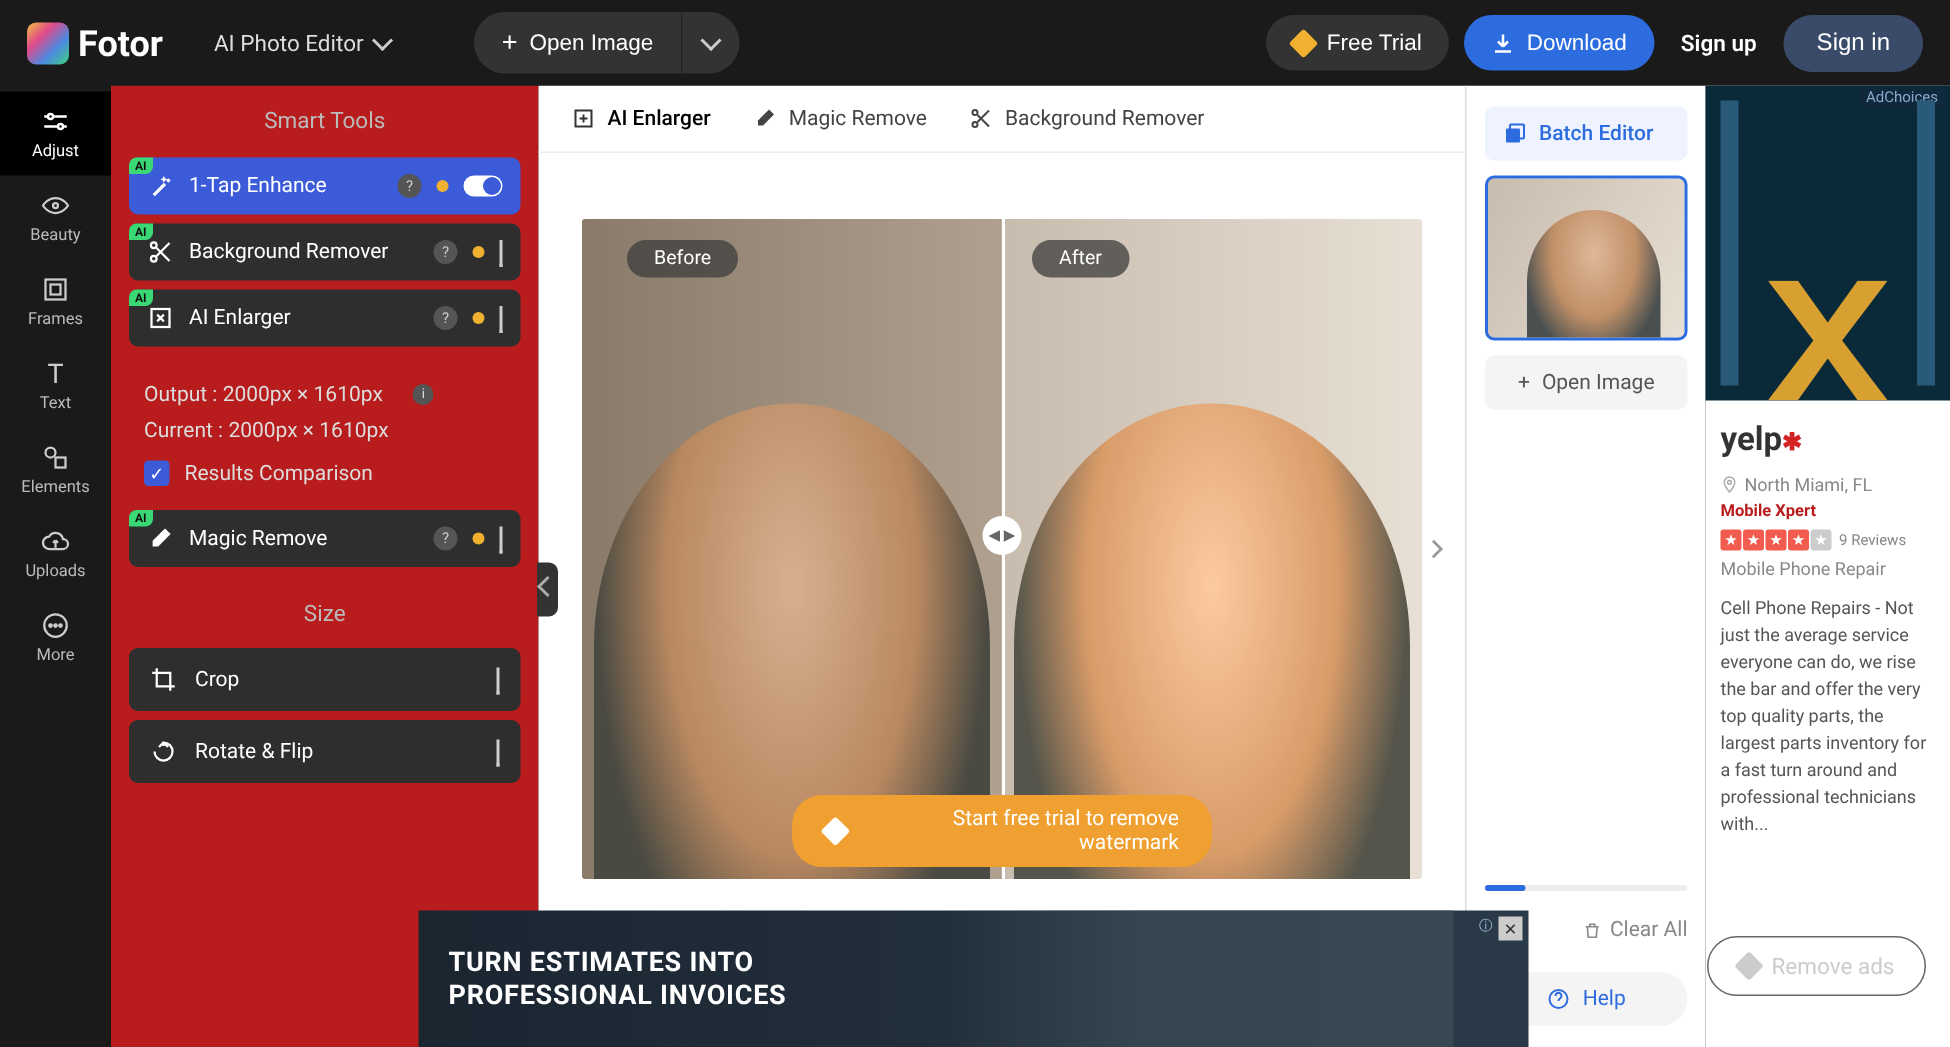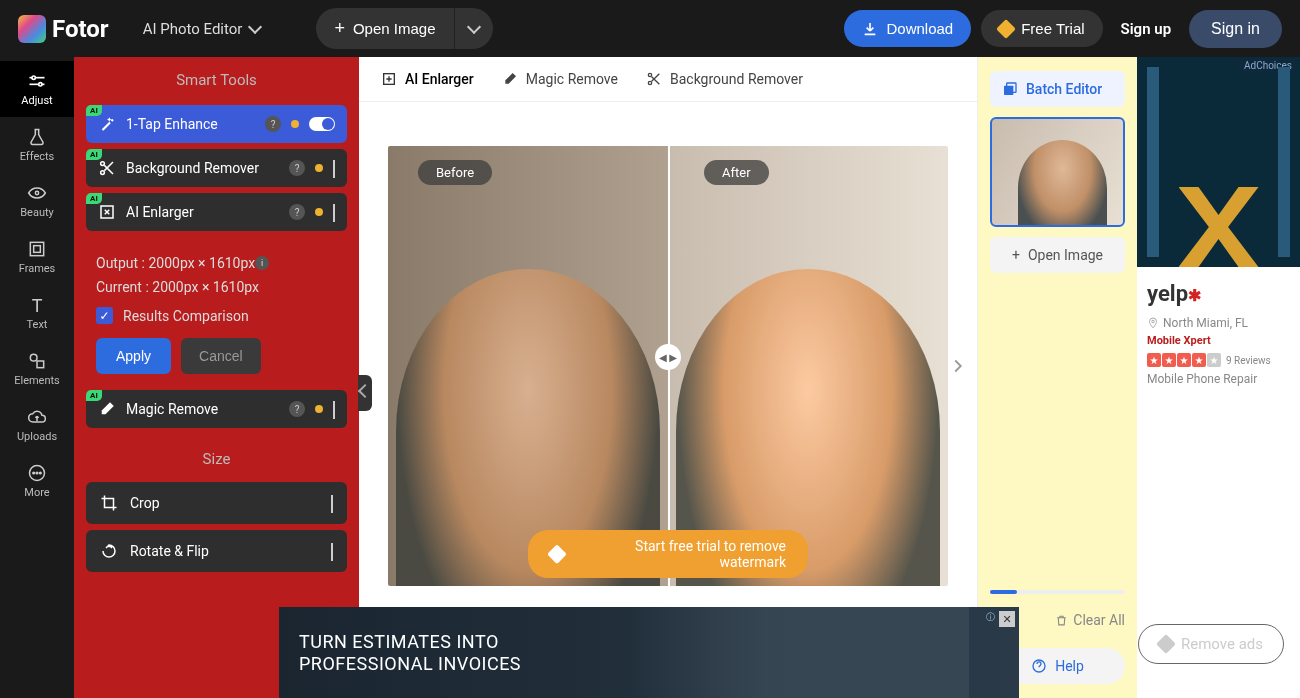--- a/index.html
+++ b/index.html
@@ -157,6 +157,10 @@
       </button>
     </div>
     <div class="header-right">
+      <button class="btn btn-trial">
+        <span class="diamond"></span>
+        <span>Free Trial</span>
+      </button>
       <button class="btn btn-blue">
         <span style="width:16px;height:16px;">
           <svg viewBox="0 0 24 24" fill="none" stroke="#fff" stroke-width="2.5">
@@ -164,10 +168,6 @@
             </svg>
         </span>
         <span>Download</span>
-      </button>
-      <button class="btn btn-trial">
-        <span class="diamond"></span>
-        <span>Free Trial</span>
       </button>
       <span class="signup">Sign up</span>
       <button class="btn btn-signin">Sign in</button>

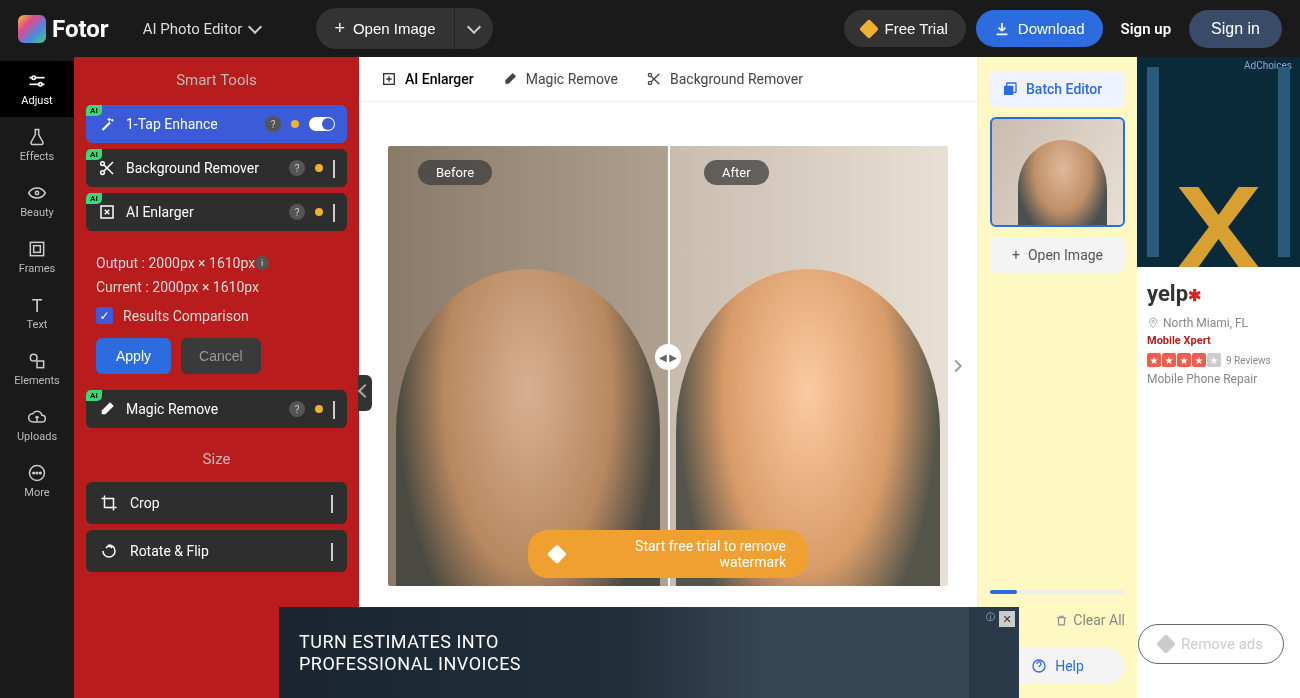--- a/index.html
+++ b/index.html
@@ -93,7 +93,7 @@
 .zoom-val { color: #333; font-size: 14px; padding: 0 4px; }
 
 
-.right-col { width: 160px; background: #fef9c3; padding: 14px 12px; display: flex; flex-direction: column; gap: 10px; border-left: 1px solid #eee; }
+.right-col { width: 160px; background: #ffffff; padding: 14px 12px; display: flex; flex-direction: column; gap: 10px; border-left: 1px solid #eee; }
 .batch-btn { background: #eef3ff; color: #2d6cdf; padding: 10px 12px; border-radius: 6px; display: flex; align-items: center; gap: 8px; cursor: pointer; font-size: 14px; font-weight: 500; }
 .thumb-wrap { border: 2px solid #2d6cdf; border-radius: 6px; overflow: hidden; height: 110px; background: linear-gradient(120deg,#c8bcae,#e8e0d4); position: relative; }
 .thumb-person { position: absolute; bottom: -10%; left: 20%; width: 68%; height: 90%; background: radial-gradient(ellipse at 50% 30%, #e0b898 0%, #c09068 45%, #4a5050 75%); border-radius: 50% 50% 0 0; }

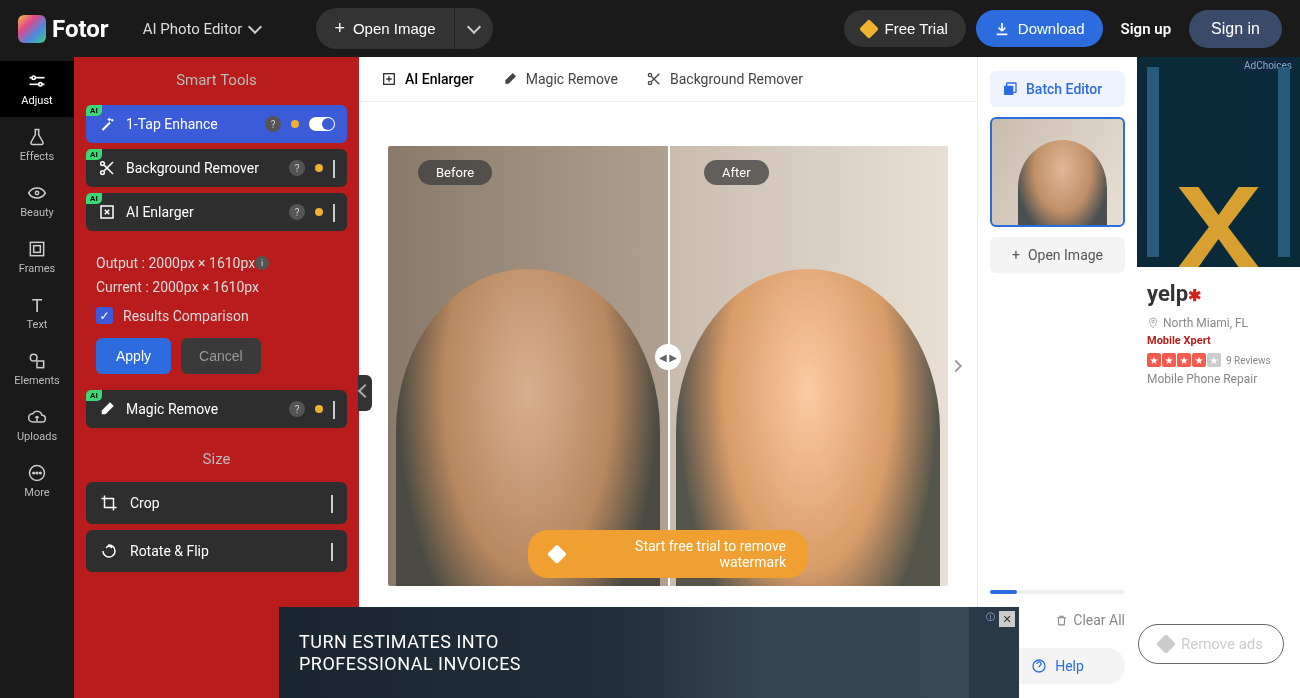--- a/index.html
+++ b/index.html
@@ -193,14 +193,6 @@
       <div class="rail-item">
         <span class="rail-icon">
             <svg viewBox="0 0 24 24" fill="none" stroke="#ccc" stroke-width="1.8">
-              <path d="M9 3h6M10 3v6l-5 9a2 2 0 002 3h10a2 2 0 002-3l-5-9V3"></path>
-            </svg>
-          </span>
-        <span>Effects</span>
-      </div>
-      <div class="rail-item">
-        <span class="rail-icon">
-            <svg viewBox="0 0 24 24" fill="none" stroke="#ccc" stroke-width="1.8">
               <path d="M2 12s3.5-6 10-6 10 6 10 6-3.5 6-10 6-10-6-10-6z"></path>
               <circle cx="12" cy="12" r="2"></circle>
             </svg>

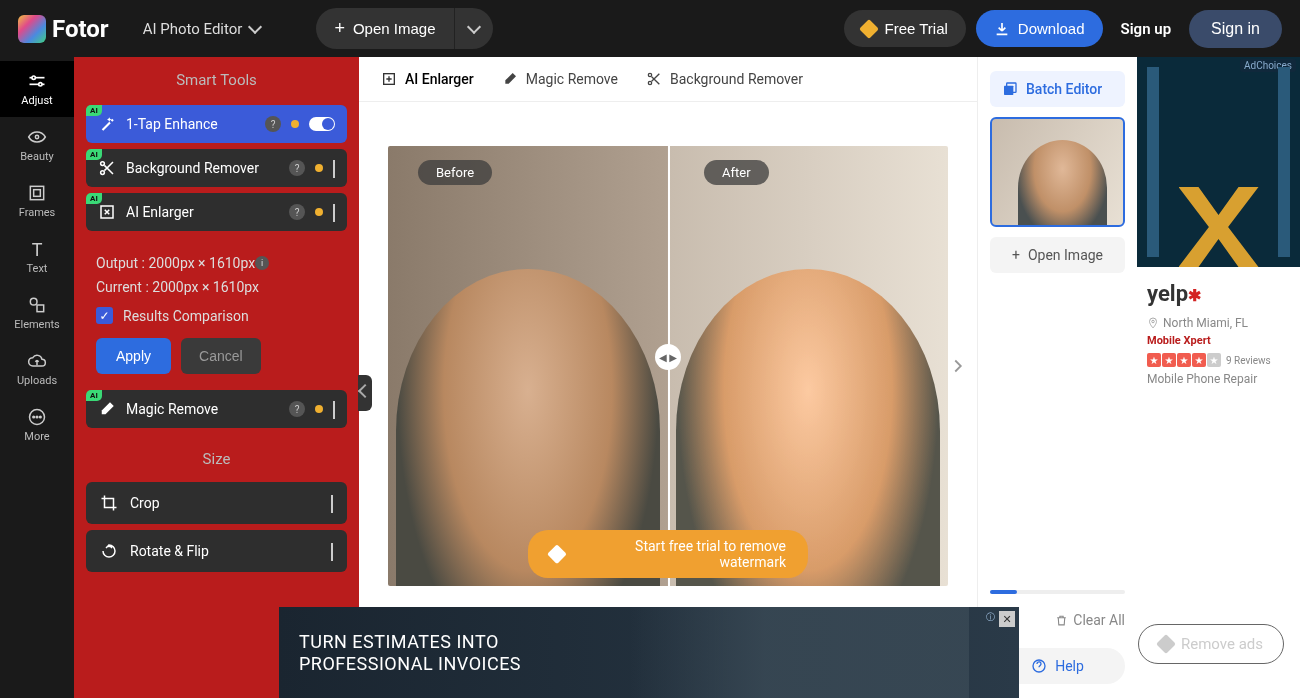--- a/index.html
+++ b/index.html
@@ -76,7 +76,7 @@
 .person-shape { width: 94%; height: 92%; border-radius: 50% 50% 0 0 / 40% 40% 0 0; background: radial-gradient(ellipse at 50% 30%, #d8b090 0%, #b88860 45%, #4a4a42 70%); position: absolute; bottom: -20%; }
 .badge-label { position: absolute; top: 14px; padding: 5px 18px; background: rgba(60,60,60,0.75); color: #fff; border-radius: 14px; font-size: 13px; }
 .badge-before { left: 30px; }
-.badge-after { left: 316px; }
+.badge-after { left: 300px; }
 .slider-line { position: absolute; left: 50%; top: 0; bottom: 0; width: 2px; background: #fff; }
 .slider-handle { position: absolute; left: 50%; top: 48%; transform: translate(-50%,-50%); width: 26px; height: 26px; background: #fff; border-radius: 50%; display: flex; align-items: center; justify-content: center; font-size: 10px; color: #666; gap: 1px; cursor: ew-resize; }
 .watermark-btn { position: absolute; bottom: 8px; left: 50%; transform: translateX(-50%); background: #f0a030; color: #fff; padding: 8px 22px; border-radius: 20px; font-size: 14px; display: flex; align-items: center; gap: 8px; cursor: pointer; }

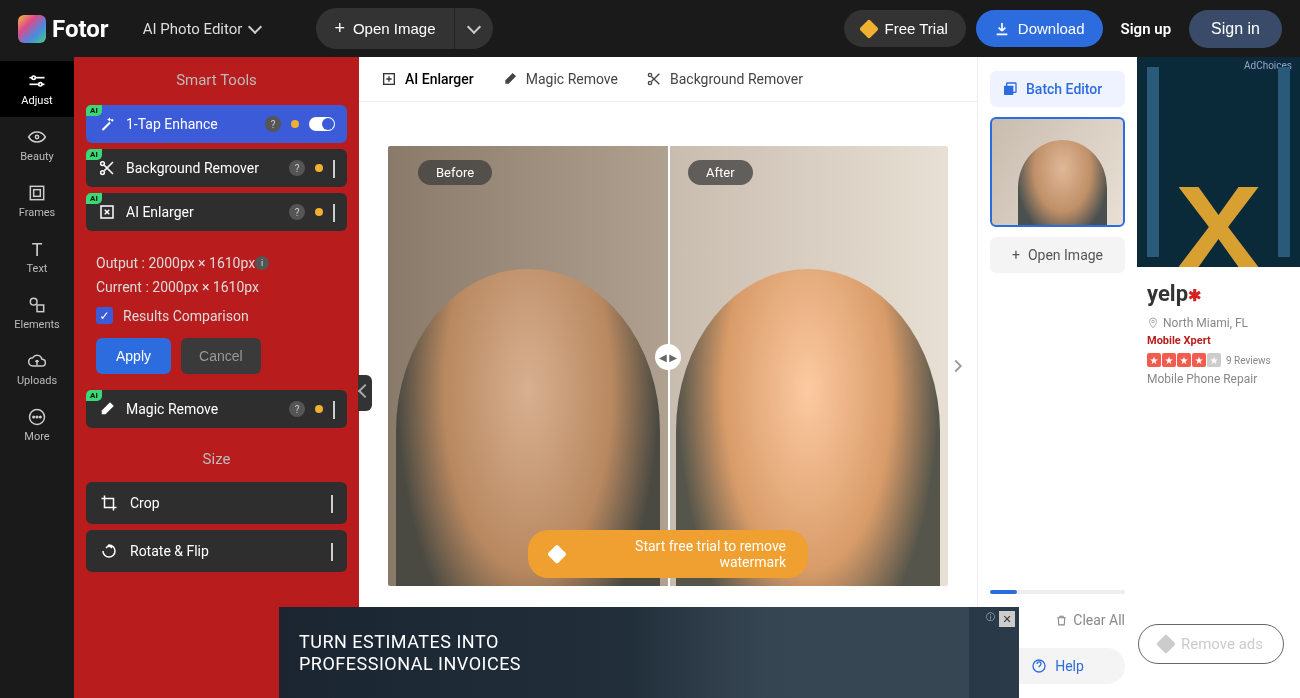--- a/index.html
+++ b/index.html
@@ -51,7 +51,7 @@
 .toggle::after { content: ""; position: absolute; right: 1px; top: 1px; width: 12px; height: 12px; background: #3b5bd9; border-radius: 50%; }
 .expand-arrow { margin-left: auto; }
 .detail-section { padding: 10px 22px; color: #ddd; font-size: 14px; }
-.detail-line { display: flex; align-items: center; gap: 0; margin: 8px 0; }
+.detail-line { display: flex; align-items: center; gap: 20px; margin: 8px 0; }
 .info-icon { width: 14px; height: 14px; border-radius: 50%; background: #555; font-size: 9px; display: flex; align-items: center; justify-content: center; }
 .checkbox-row { display: flex; align-items: center; gap: 10px; margin-top: 12px; }
 .chk { width: 17px; height: 17px; background: #3b5bd9; border-radius: 3px; display: flex; align-items: center; justify-content: center; color: #fff; font-size: 12px; }

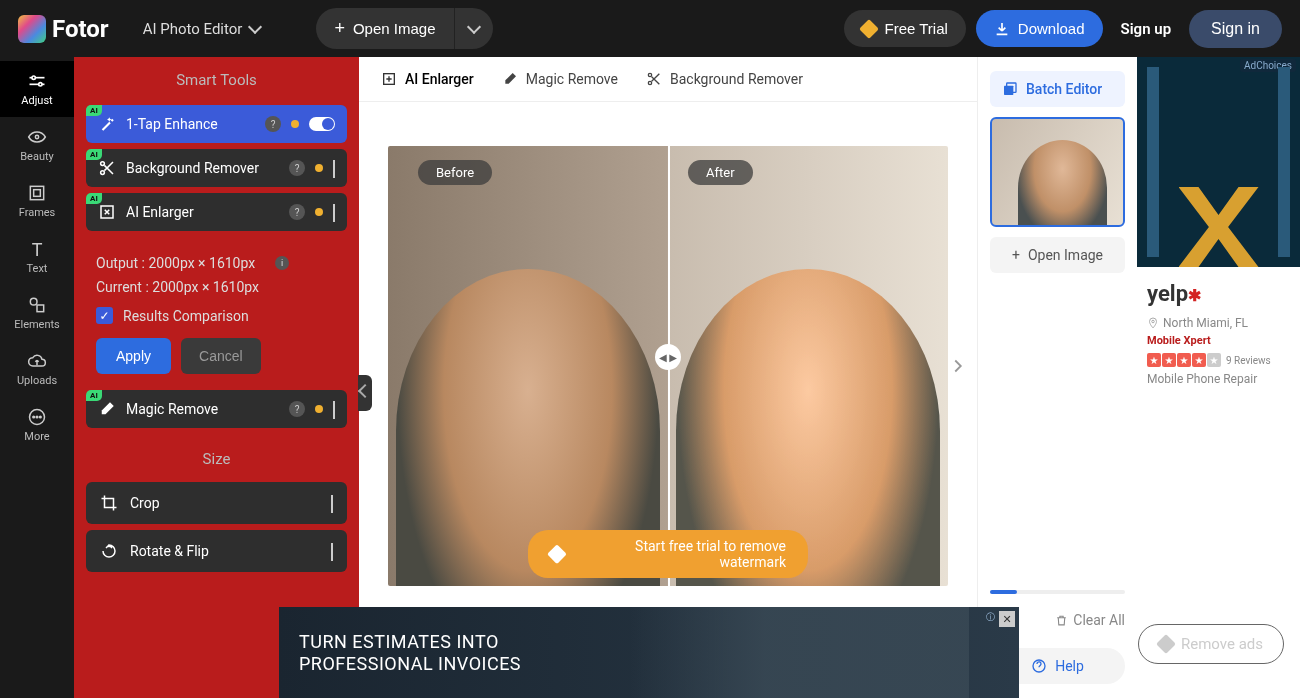--- a/index.html
+++ b/index.html
@@ -300,10 +300,6 @@
           <span class="chk">✓</span>
           <span>Results Comparison</span>
         </div>
-        <div class="btn-row">
-          <button class="btn-apply">Apply</button>
-          <button class="btn-cancel">Cancel</button>
-        </div>
       </div>
 
       <div class="tool-row sub">

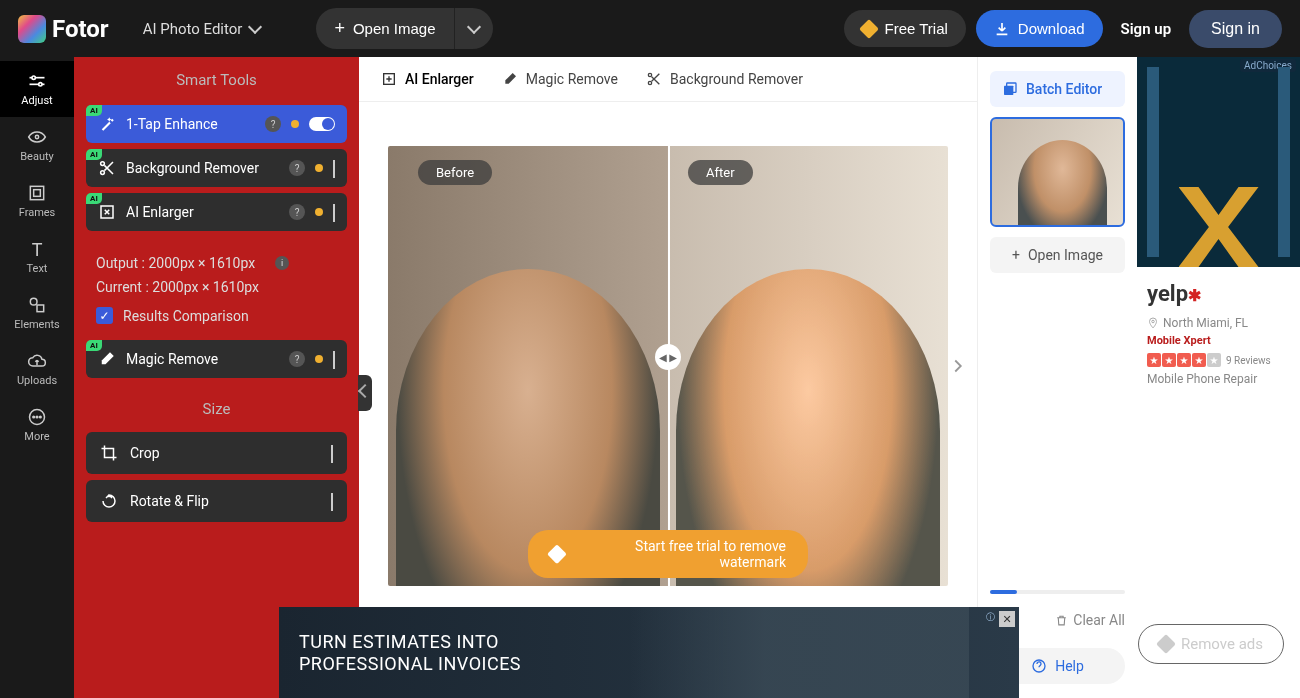--- a/index.html
+++ b/index.html
@@ -486,6 +486,7 @@
           <span class="reviews">9 Reviews</span>
         </div>
         <div class="category">Mobile Phone Repair</div>
+        <div class="desc">Cell Phone Repairs - Not just the average service everyone can do, we rise the bar and offer the very top quality parts, the largest parts inventory for a fast turn around and professional technicians with...</div>
       </div>
     </div>
   </div>

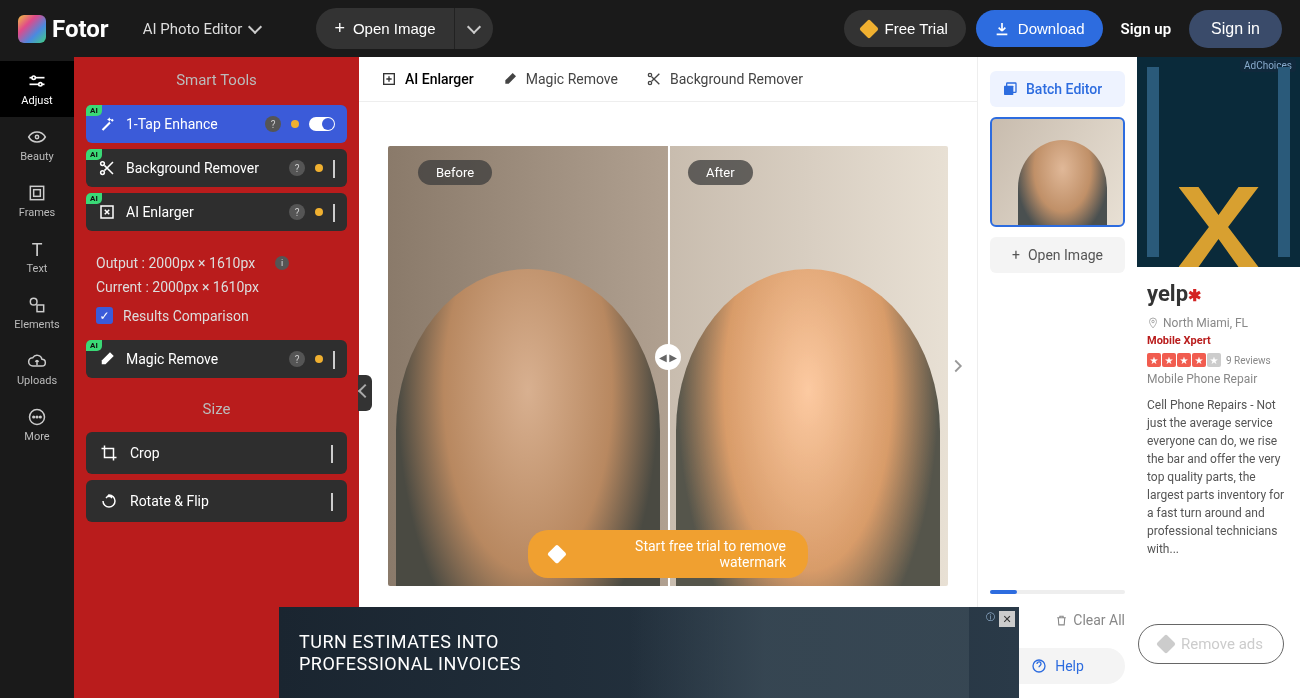--- a/index.html
+++ b/index.html
@@ -123,7 +123,7 @@
 
 
 .ad-banner { position: absolute; left: 279px; bottom: 0; width: 740px; height: 91px; background: linear-gradient(90deg,#1a2530,#2a3a48); display: flex; align-items: center; padding: 0 20px; z-index: 10; }
-.ad-banner-text { color: #fff; font-weight: 400; font-size: 18px; line-height: 1.2; letter-spacing: 0.5px; }
+.ad-banner-text { color: #fff; font-weight: 700; font-size: 18px; line-height: 1.2; letter-spacing: 0.5px; }
 .ad-banner-close { position: absolute; top: 4px; right: 4px; width: 16px; height: 16px; background: #ccc; color: #333; font-size: 11px; display: flex; align-items: center; justify-content: center; cursor: pointer; }
 .ad-banner-ad { position: absolute; top: 4px; right: 24px; font-size: 9px; color: #a0c0e0; }
 .ad-people { position: absolute; right: 50px; top: 0; bottom: 0; width: 340px; background: linear-gradient(90deg,transparent,#3a4a56 40%); opacity: 0.8; }

